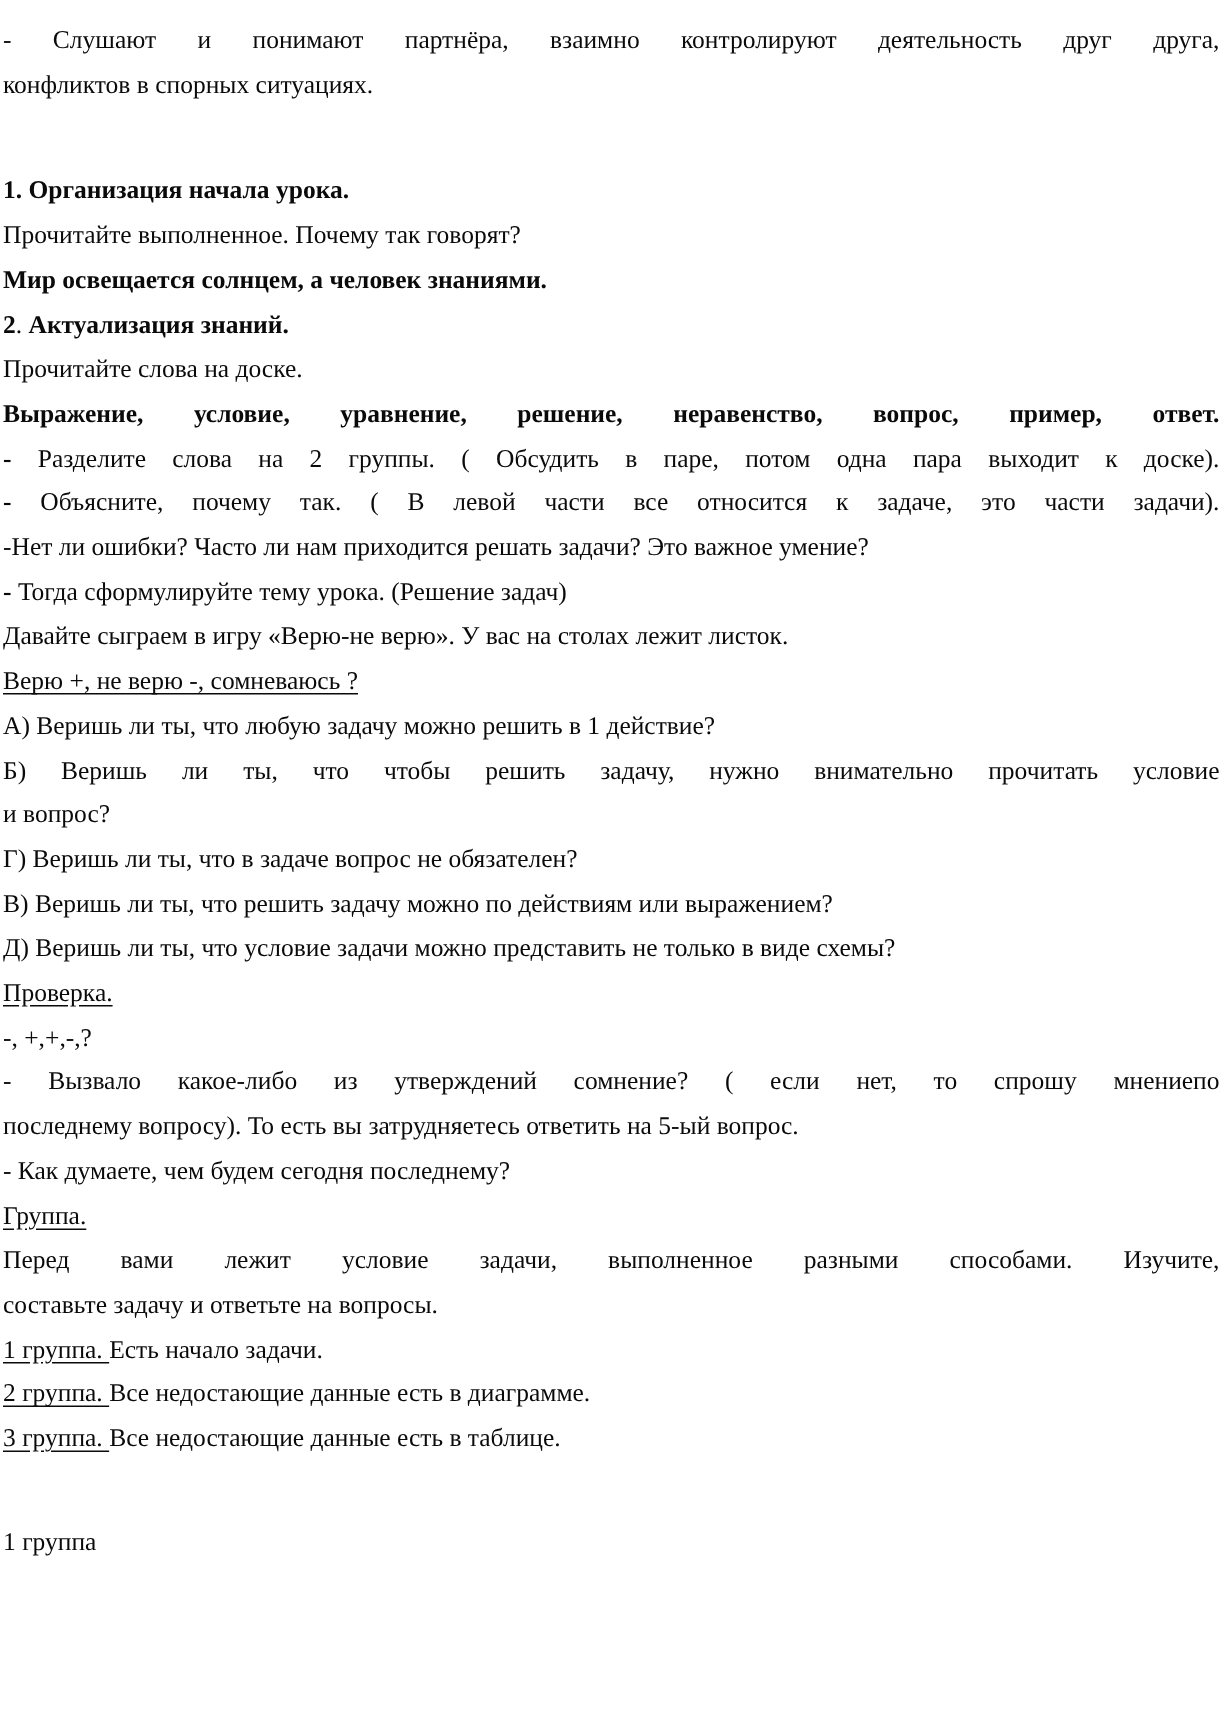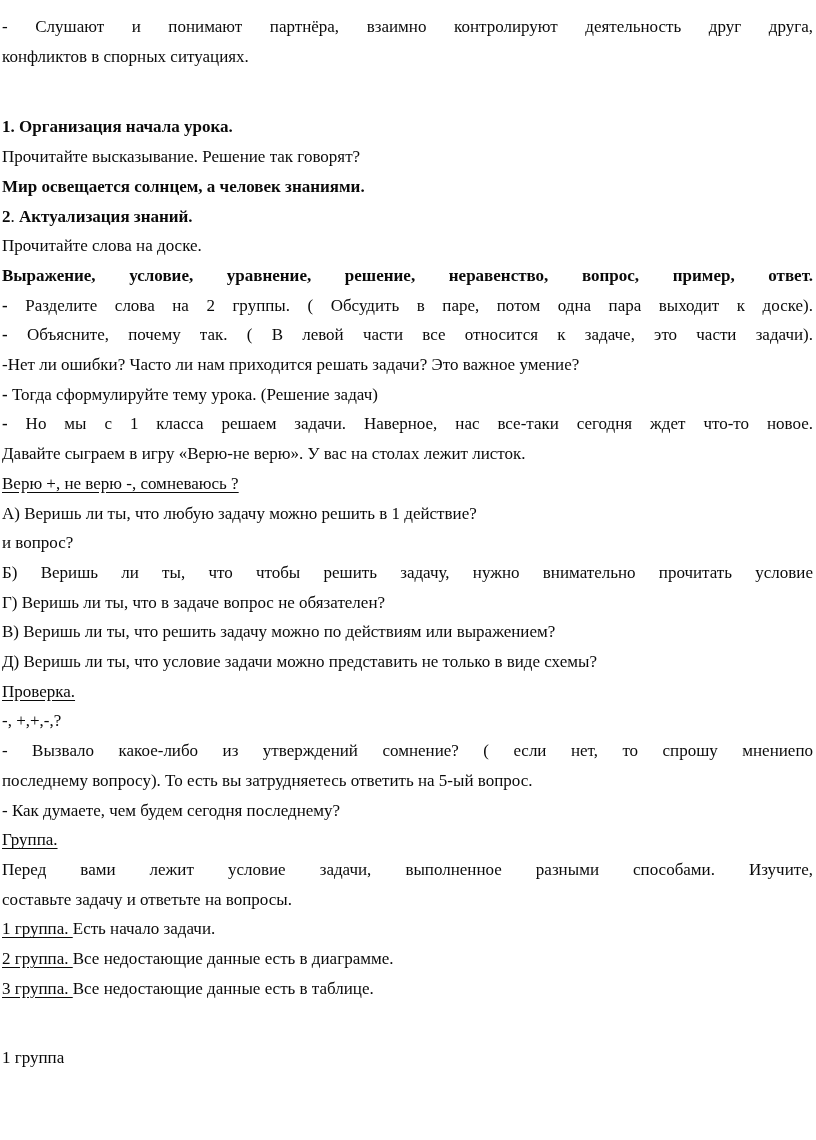--- a/index.html
+++ b/index.html
@@ -40,7 +40,7 @@
   <div class="spacer-lg"></div>
 
   <div class="line"><span class="b">1. Организация начала урока.</span></div>
-  <div class="line"><span>Прочитайте высказывание. Решение так говорят?</span></div>
+  <div class="line"><span>Прочитайте выполненное. Почему так говорят?</span></div>
   <div class="line"><span class="b">Мир освещается солнцем, а человек знаниями.</span></div>
 
   <div class="line"><span class="b">2</span><span>. </span><span class="b">Актуализация знаний.</span></div>

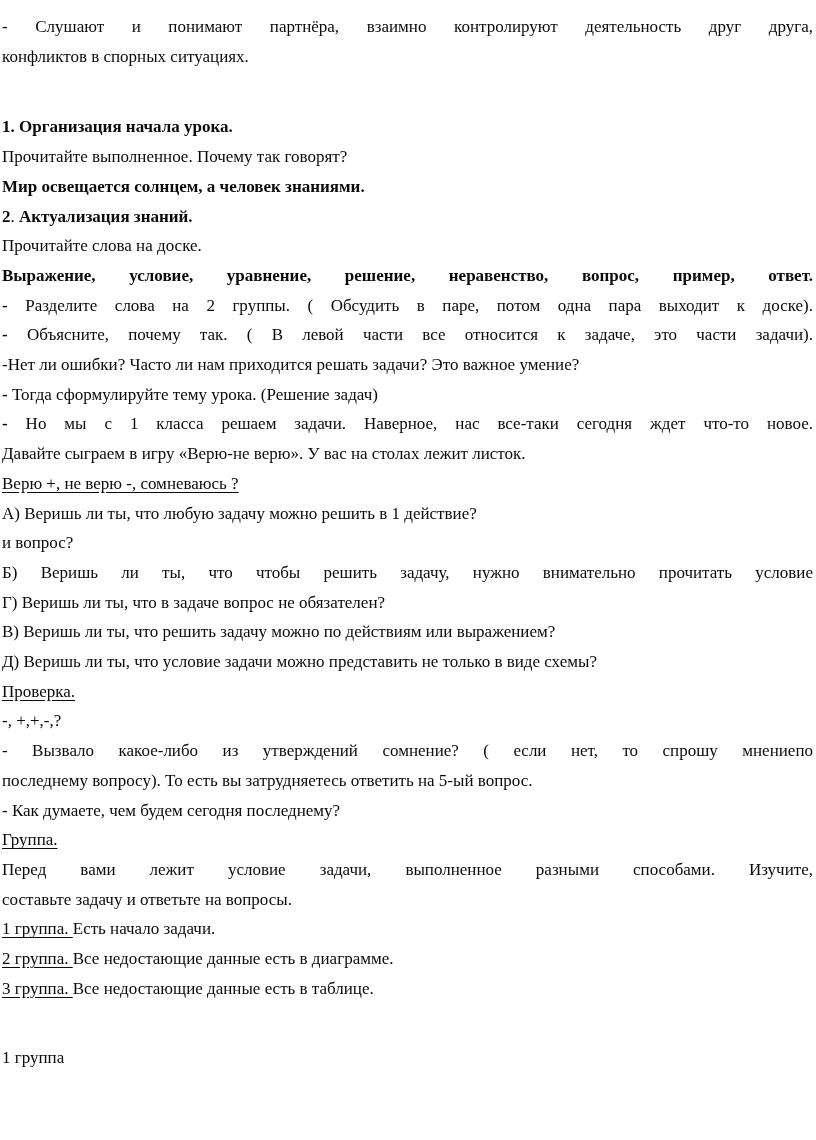--- a/index.html
+++ b/index.html
@@ -50,7 +50,6 @@
   <div class="line jf"><span class="b">- </span><span>Объясните, почему так. ( В левой части все относится к задаче, это части задачи).</span></div>
   <div class="line"><span>-Нет ли ошибки? Часто ли нам приходится решать задачи? Это важное умение?</span></div>
   <div class="line"><span class="b">- </span><span>Тогда сформулируйте тему урока. (Решение задач)</span></div>
-  <div class="line jf"><span class="b">- </span><span>Но мы с 1 класса решаем задачи. Наверное, нас все-таки сегодня ждет что-то новое.</span></div>
   <div class="line"><span>Давайте сыграем в игру «Верю-не верю». У вас на столах лежит листок.</span></div>
   <div class="line"><span class="u">Верю +, не верю -, сомневаюсь ?</span></div>
   <div class="line"><span>А) Веришь ли ты, что любую задачу можно решить в 1 действие?</span></div>

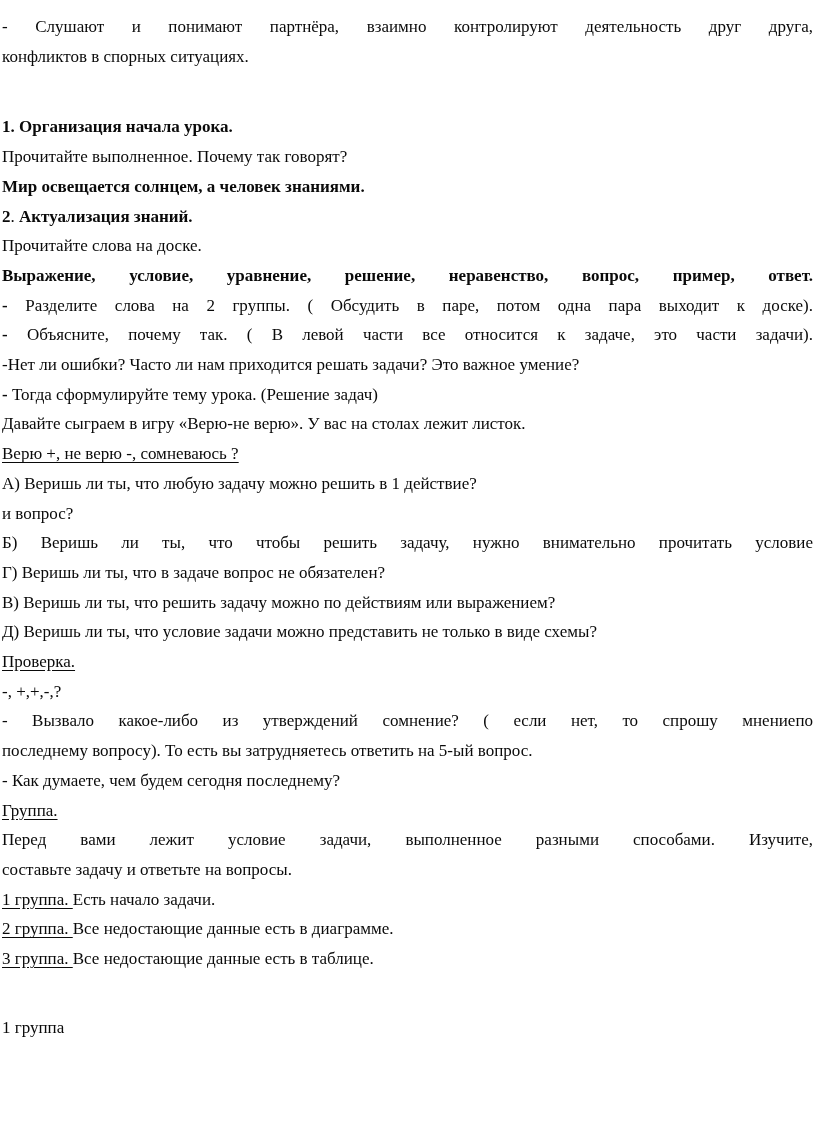--- a/index.html
+++ b/index.html
@@ -53,8 +53,8 @@
   <div class="line"><span>Давайте сыграем в игру «Верю-не верю». У вас на столах лежит листок.</span></div>
   <div class="line"><span class="u">Верю +, не верю -, сомневаюсь ?</span></div>
   <div class="line"><span>А) Веришь ли ты, что любую задачу можно решить в 1 действие?</span></div>
+  <div class="line jf"><span>Б) Веришь ли ты, что чтобы решить задачу, нужно внимательно прочитать условие</span></div>
   <div class="line"><span>и вопрос?</span></div>
-  <div class="line jf"><span>Б) Веришь ли ты, что чтобы решить задачу, нужно внимательно прочитать условие</span></div>
   <div class="line"><span>Г) Веришь ли ты, что в задаче вопрос не обязателен?</span></div>
   <div class="line"><span>В) Веришь ли ты, что решить задачу можно по действиям или выражением?</span></div>
   <div class="line"><span>Д) Веришь ли ты, что условие задачи можно представить не только в виде схемы?</span></div>

